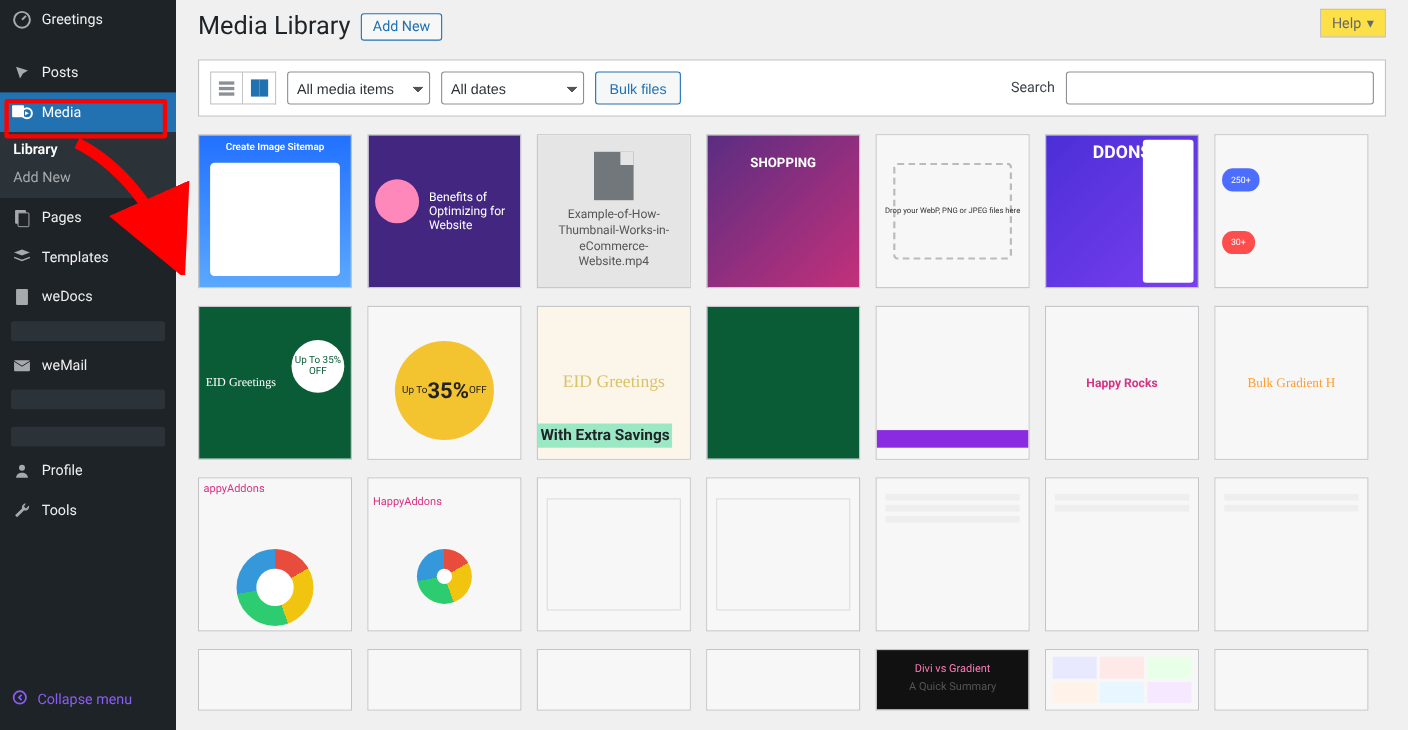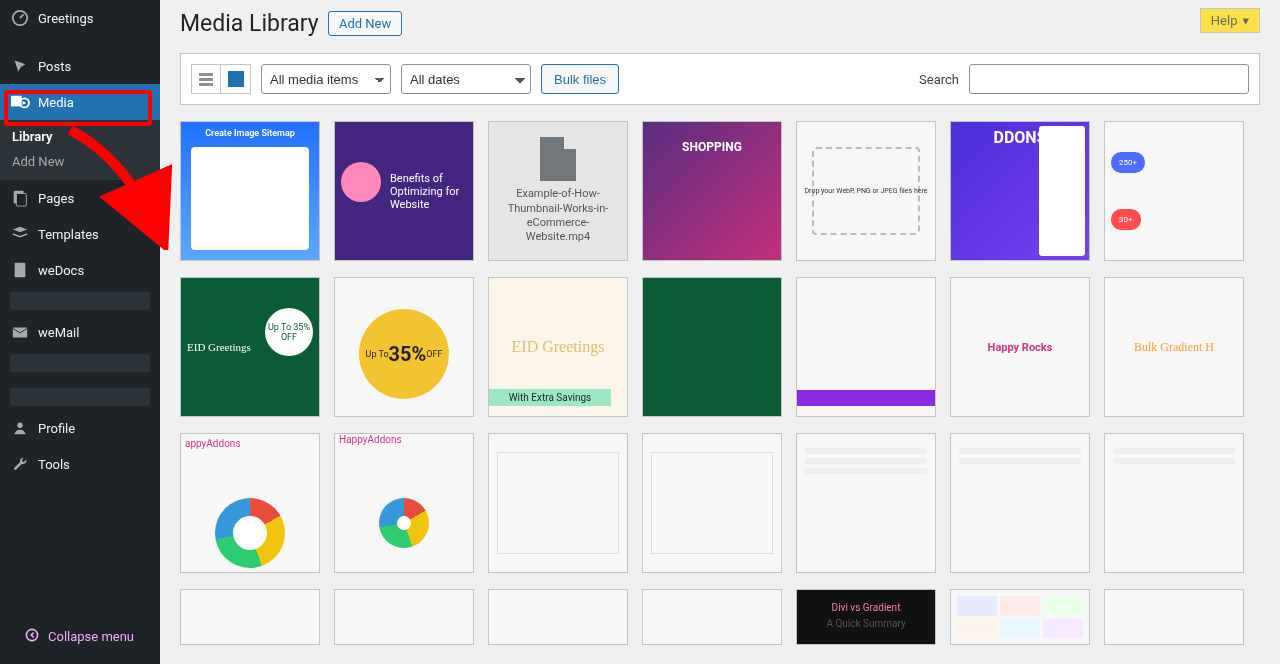--- a/index.html
+++ b/index.html
@@ -58,7 +58,7 @@
   .label-top { position:absolute; top:6px; left:6px; right:6px; font-size:9px; color:#fff; }
   .label-mid { position:absolute; top:50%; left:6px; right:6px; transform:translateY(-50%); font-size:11px; color:#fff; text-align:center; }
   .label-mid.dark { color:#333; }
-  .bottom-bar { position:absolute; left:0; right:16px; bottom:10px; background:#9be8c5; color:#1d2327; font-size:10px; text-align:center; padding:3px 0; }
+  .bottom-bar { position:absolute; left:0; right:16px; bottom:10px; background:#9be8c5; color:#1d2327; font-size:14px; text-align:center; padding:3px 0;font-weight:bold; }
   .donut { width:70px; height:70px; border-radius:50%; background:conic-gradient(#e74c3c 0 60deg,#f1c40f 60deg 160deg,#2ecc71 160deg 260deg,#3498db 260deg 360deg); position:relative; margin:auto; top:30px; }
   .donut::after { content:""; position:absolute; inset:18px; background:#fff; border-radius:50%; }
   .pill { position:absolute; border-radius:10px; padding:6px 8px; font-size:8px; color:#fff; }

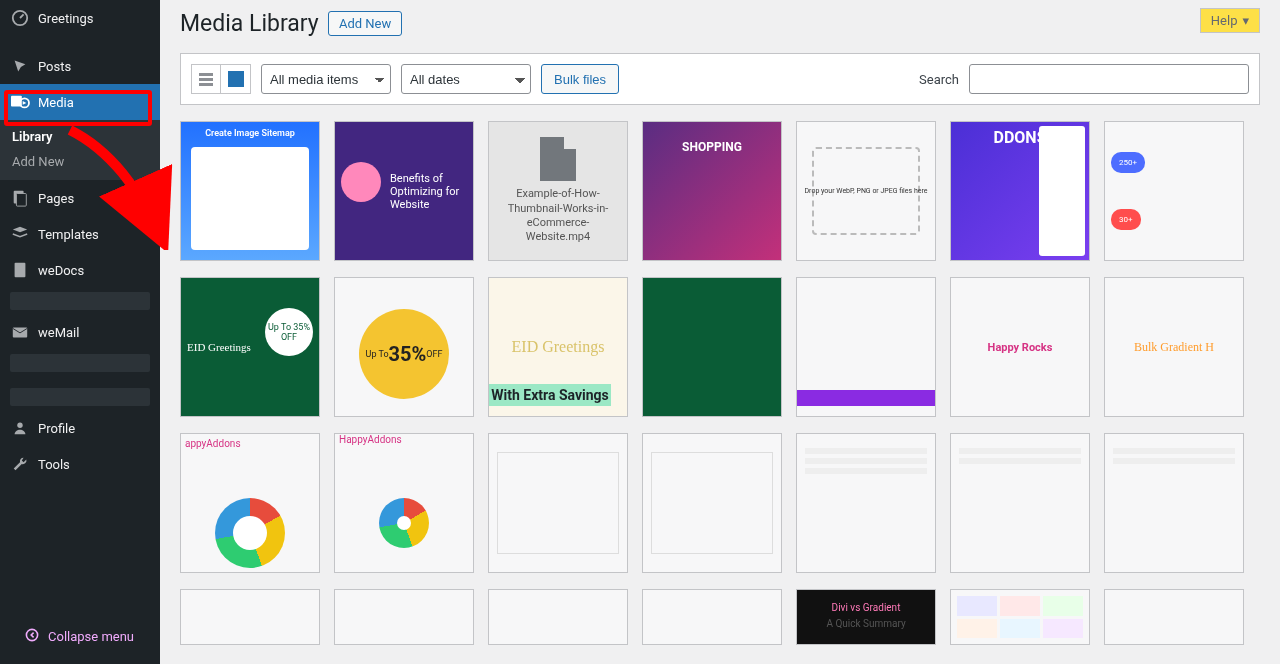--- a/index.html
+++ b/index.html
@@ -319,7 +319,7 @@
       </div>
     <div class="thumb">
         <div class="fill g-white">
-          <span class="tiny" style="position:absolute;top:0;left:4px;color:#d63384;">HappyAddons</span>
+          <span class="tiny" style="position:absolute;top:16px;left:4px;color:#d63384;">HappyAddons</span>
           <div class="donut" style="width:50px;height:50px;top:20px;"></div>
         </div>
       </div>

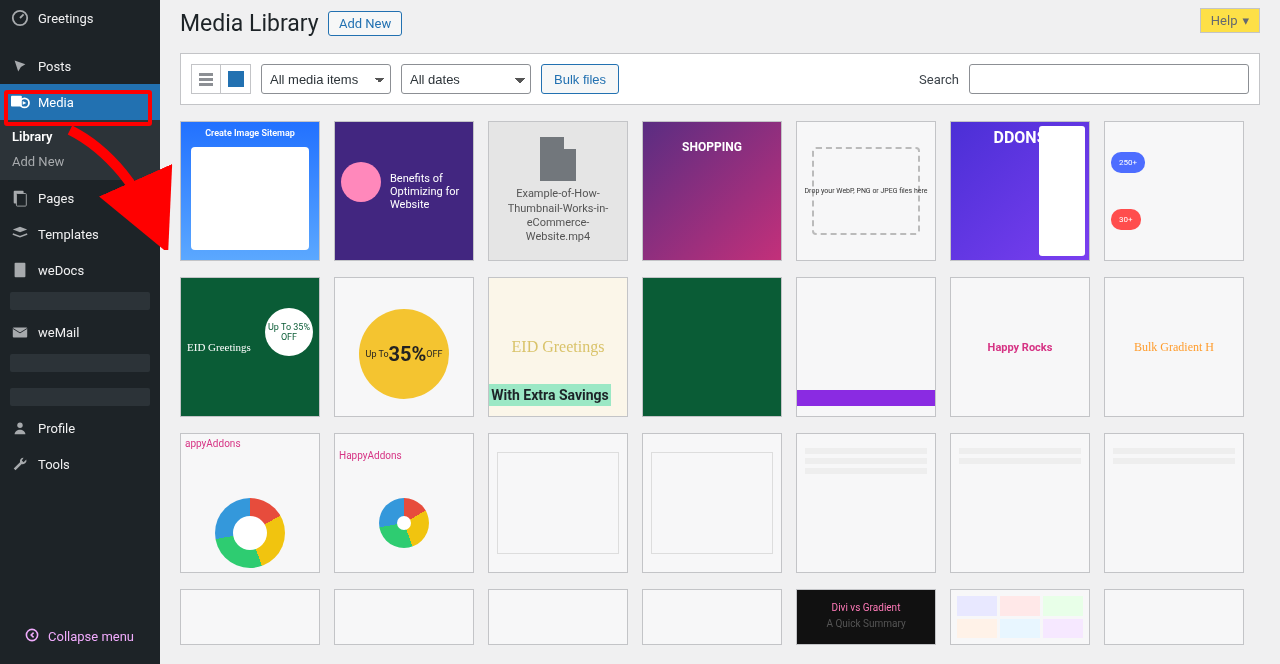--- a/index.html
+++ b/index.html
@@ -16,7 +16,7 @@
   #adminmenu .sub .subitem { padding:5px 0 5px 0; color:#a7aaad; cursor:pointer; font-size:13px; }
   #adminmenu .sub .subitem.current { color:#fff; font-weight:600; }
   #adminmenu .redacted { margin:4px 10px; height:18px; background:#2c3338; border-radius:2px; }
-  #adminmenu .collapse { position:absolute; bottom:10px; left:0; right:0; display:flex; align-items:center; gap:8px; padding:8px 24px; color:#f0abfc; cursor:pointer; }
+  #adminmenu .collapse { position:absolute; bottom:10px; left:0; right:0; display:flex; align-items:center; gap:8px; padding:8px 10px; color:#8b5cf6; cursor:pointer; }
 
   
   #arrow { position:absolute; left:50px; top:120px; width:130px; height:130px; pointer-events:none; }

